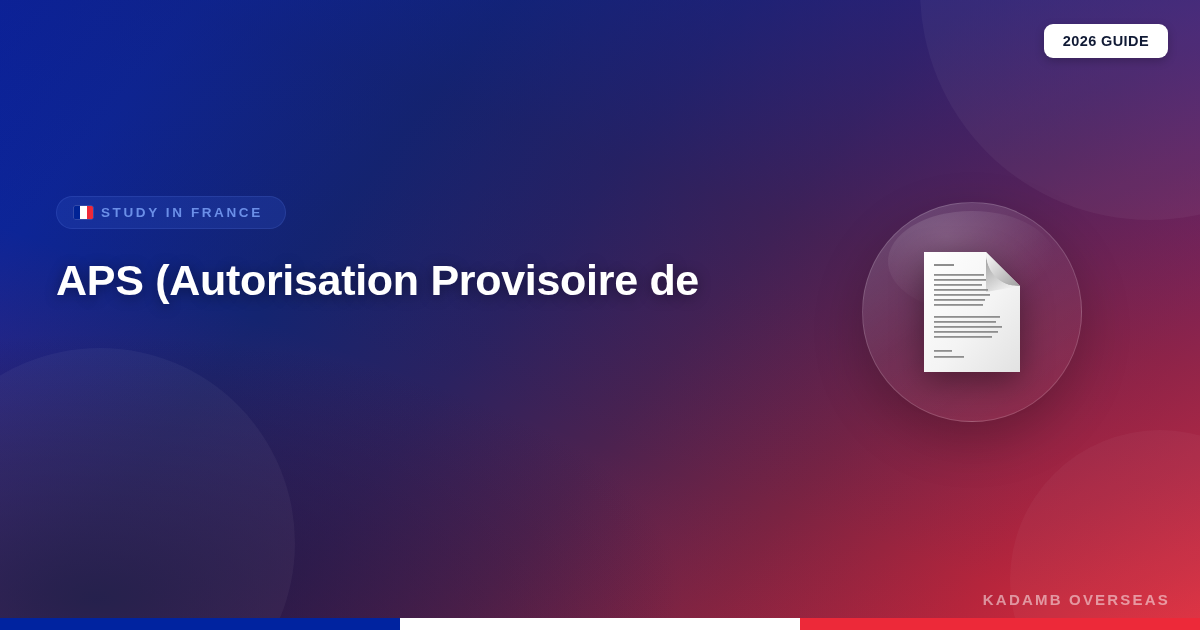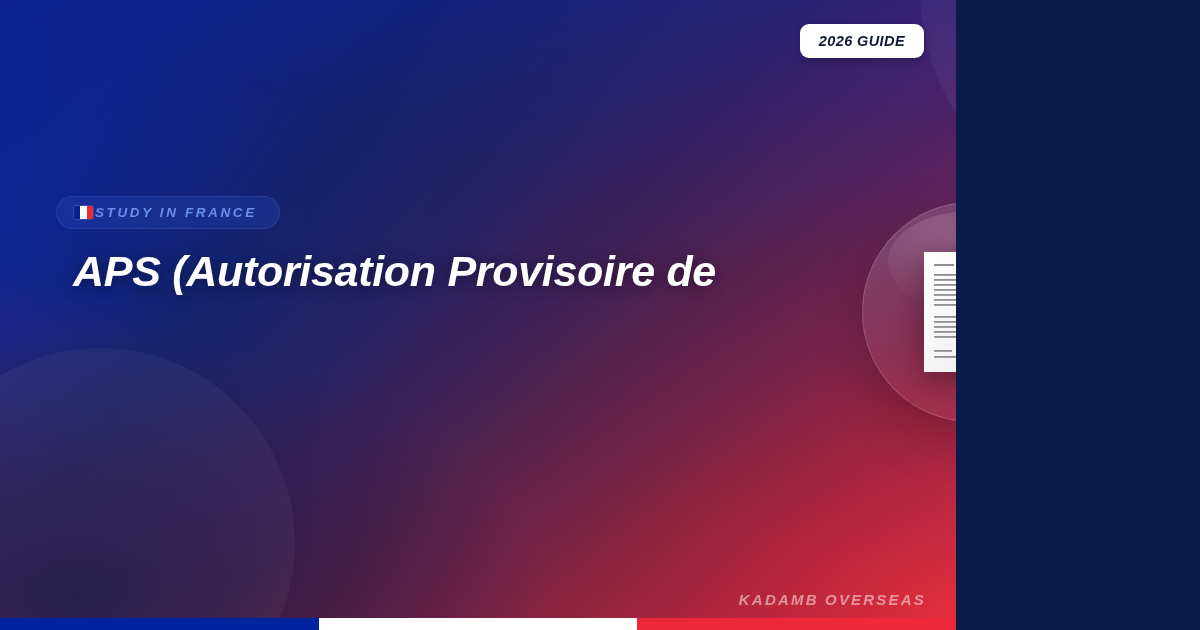--- a/index.html
+++ b/index.html
@@ -13,9 +13,8 @@
 
   .canvas {
     position:relative;
-    width:956px; height:630px;
+    width:1200px; height:630px;
     overflow:hidden;
-    font-style:italic;
   }
 
   

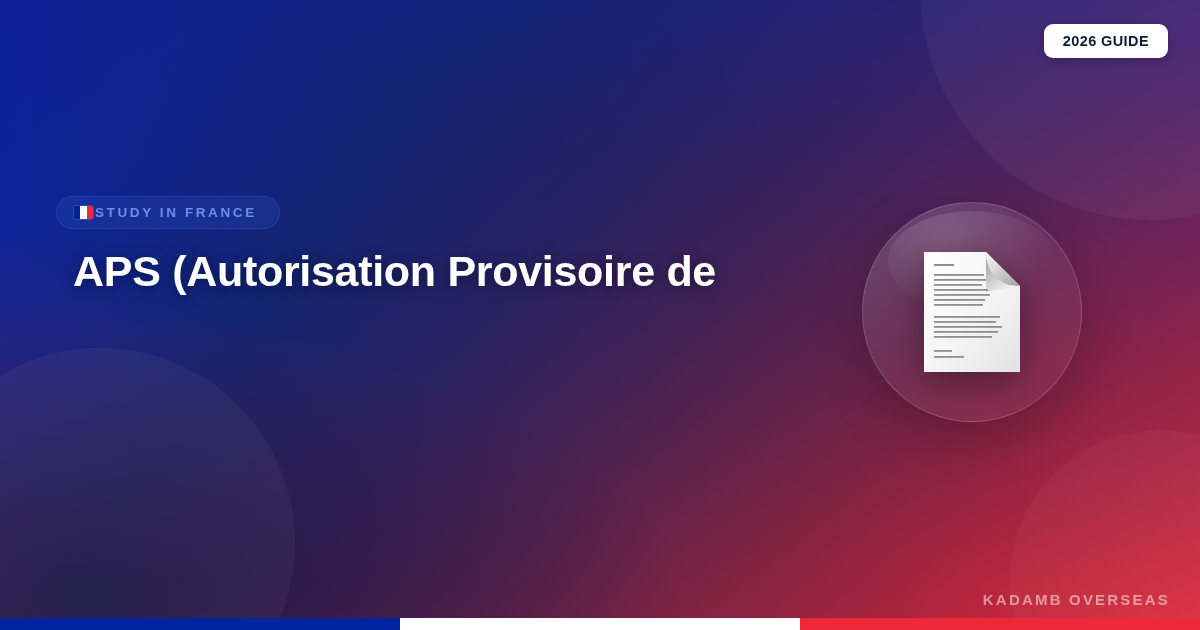--- a/index.html
+++ b/index.html
@@ -88,12 +88,12 @@
   .eyebrow {
     display:inline-flex;
     align-items:center;
-    gap:2px;
+    gap:8px;
     background:rgba(40,70,185,0.32);
     border:1px solid rgba(120,155,255,0.14);
     border-radius:999px;
     padding:8px 22px 8px 17px;
-    margin-bottom:17px;
+    margin-bottom:26px;
   }
   .eyebrow-label {
     color:#6b8fe8;

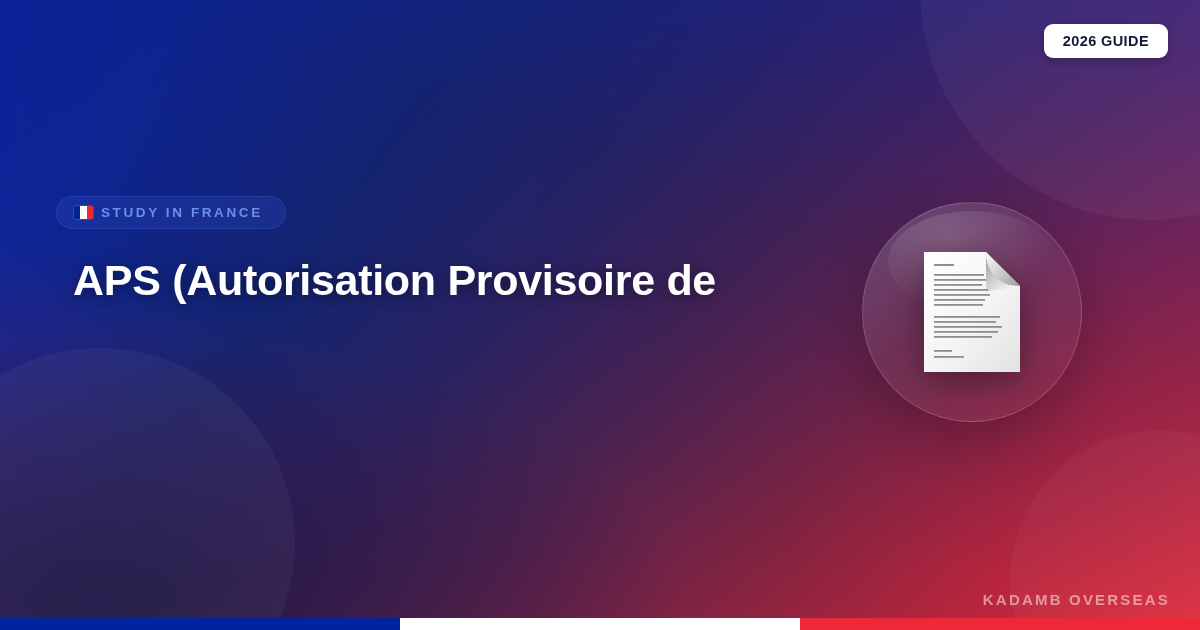--- a/index.html
+++ b/index.html
@@ -126,7 +126,7 @@
     text-shadow:0 2px 14px rgba(0,0,0,0.42);
     max-width:660px;
   }
-  .headline .line { display:block;text-align:right; }
+  .headline .line { display:block; }
 
   .subtitle {
     margin-top:25px;

